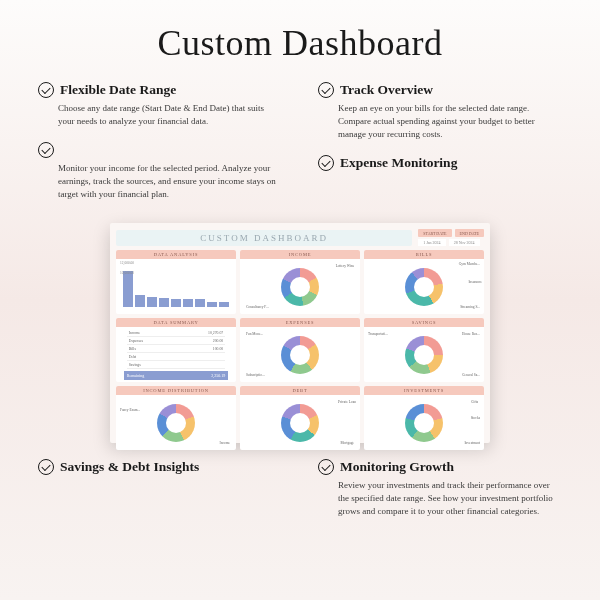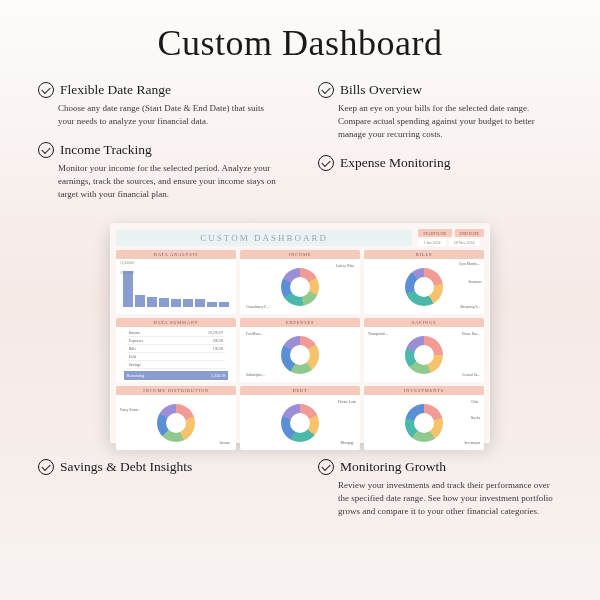--- a/index.html
+++ b/index.html
@@ -9,7 +9,7 @@
 .cols{display:flex;gap:36px}
 .col{flex:1}
 .feat{margin-bottom:14px}
-.fh{display:flex;align-items:center;gap:6px;font-size:13.5px;font-weight:400;margin-bottom:4px;font-family:Georgia,serif}
+.fh{display:flex;align-items:center;gap:6px;font-size:13.5px;font-weight:700;margin-bottom:4px;font-family:Georgia,serif}
 .chk{width:14px;height:14px;border:1.5px solid #1a1a1a;border-radius:50%;display:inline-flex;align-items:center;justify-content:center;flex-shrink:0}
 .chk::after{content:"";width:7px;height:4px;border-left:1.6px solid #1a1a1a;border-bottom:1.6px solid #1a1a1a;transform:rotate(-45deg);margin-top:-2px}
 .fd{font-size:9px;line-height:1.45;color:#3a3a3a;padding-left:20px;font-family:Georgia,serif}

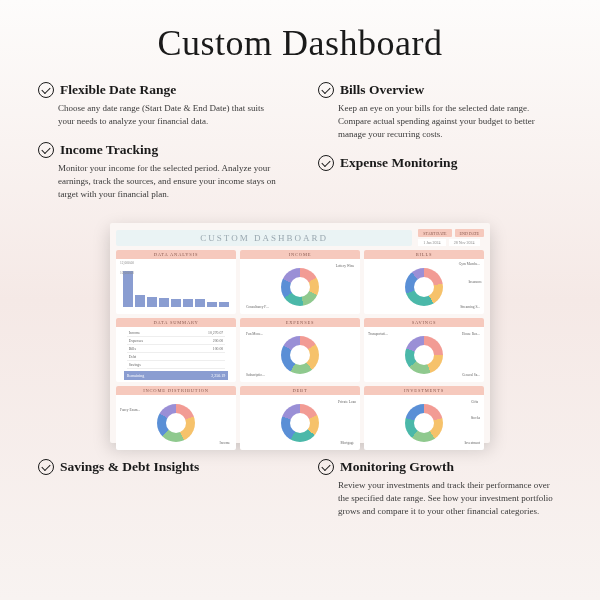--- a/index.html
+++ b/index.html
@@ -68,7 +68,7 @@
       <div class="feat">
         <div class="fh">
             <span class="chk"></span>
-            <span>Bills Overview</span>
+            <span>Track Overview</span>
           </div>
         <div class="fd">Keep an eye on your bills for the selected date range. Compare actual spending against your budget to better manage your recurring costs.</div>
       </div>

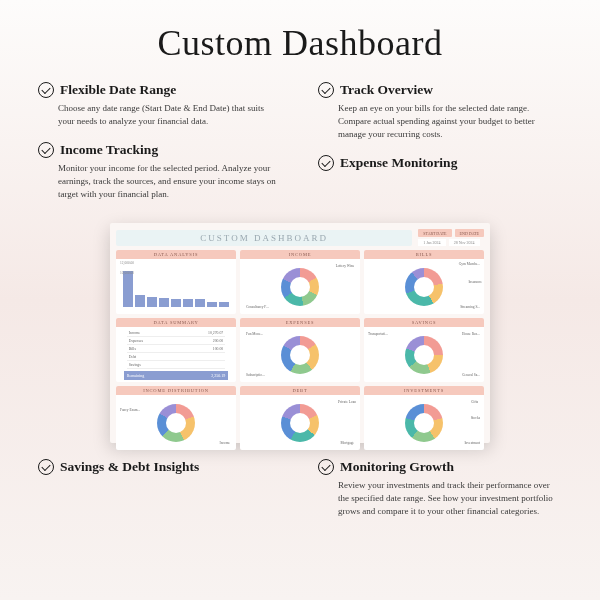--- a/index.html
+++ b/index.html
@@ -59,7 +59,6 @@
       <div class="feat">
         <div class="fh">
             <span class="chk"></span>
-            <span>Income Tracking</span>
           </div>
         <div class="fd">Monitor your income for the selected period. Analyze your earnings, track the sources, and ensure your income stays on target with your financial plan.</div>
       </div>

